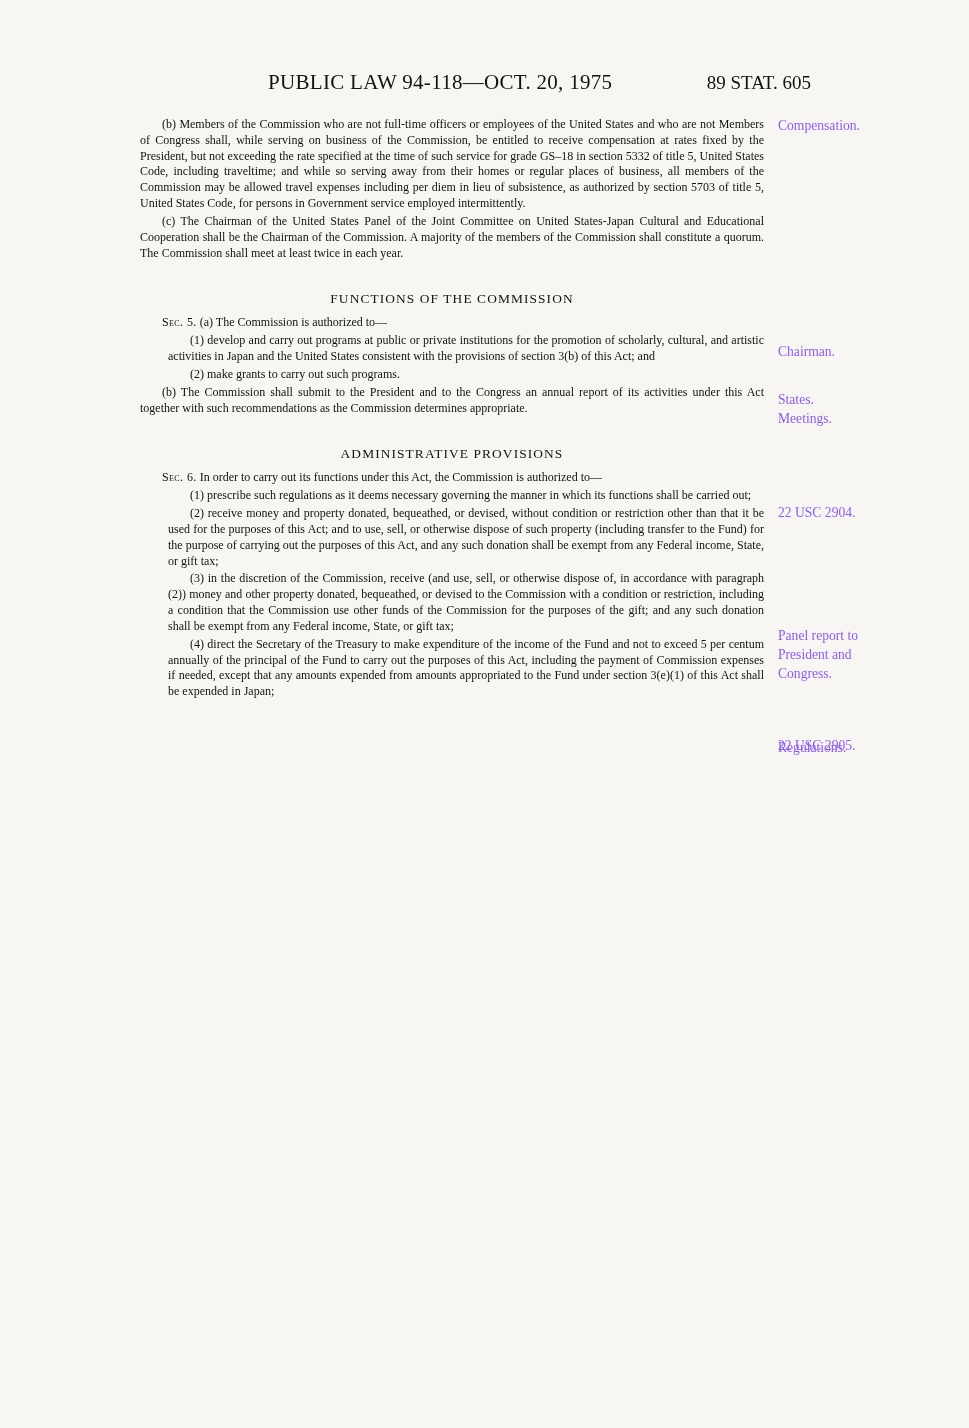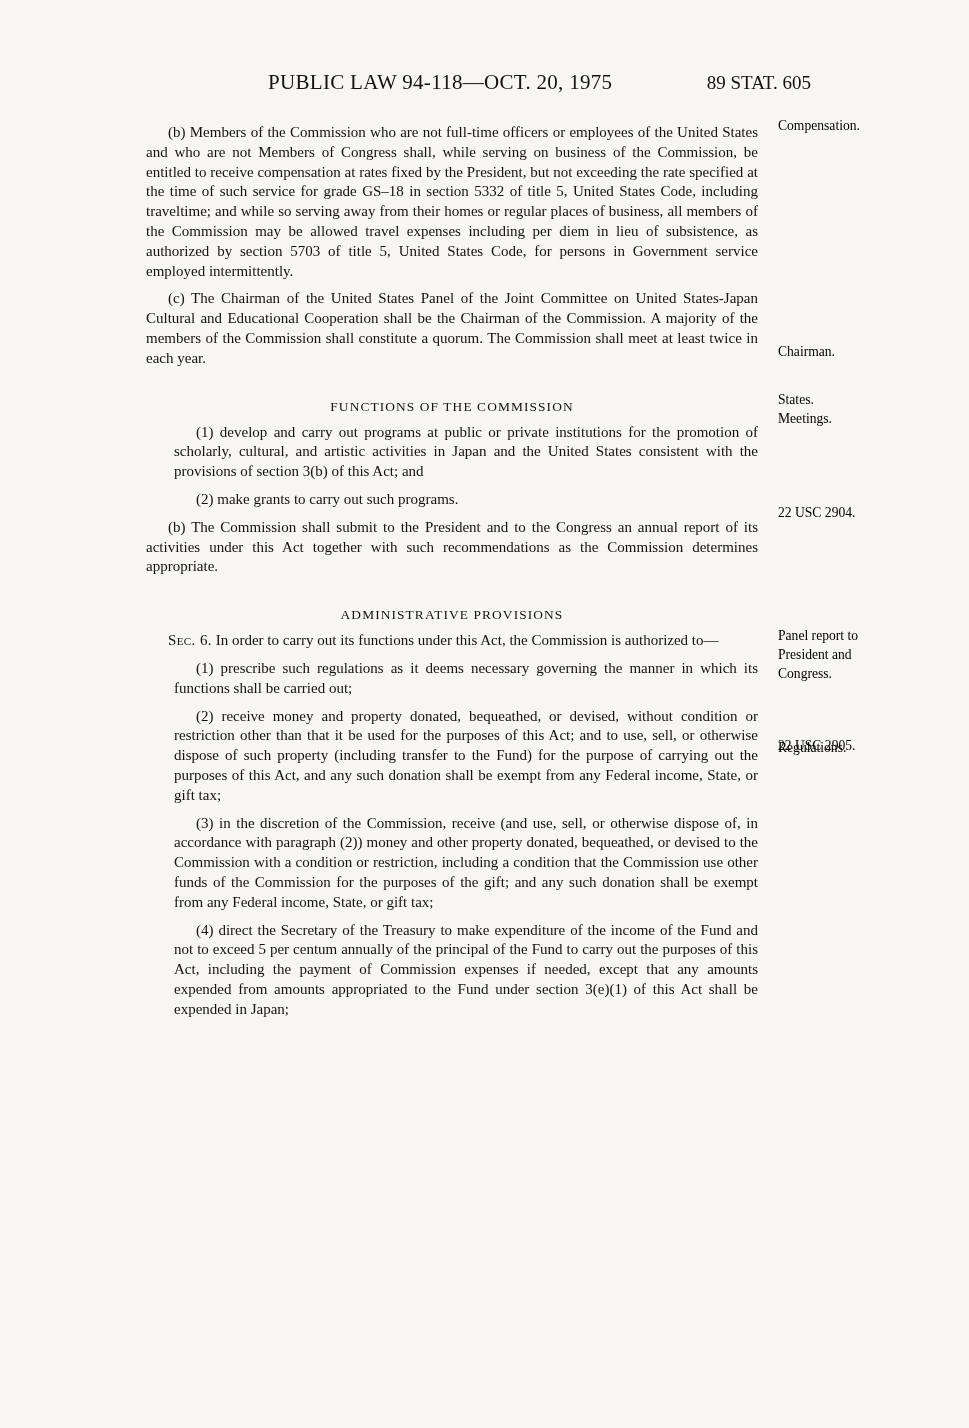--- a/index.html
+++ b/index.html
@@ -64,8 +64,8 @@
   }
 
   p.para {
-    margin: 8px;
-    font-size: 15px;
+    margin: 2px;
+    font-size: 12px;
     line-height: 1.32;
     text-align: justify;
     text-justify: inter-word;

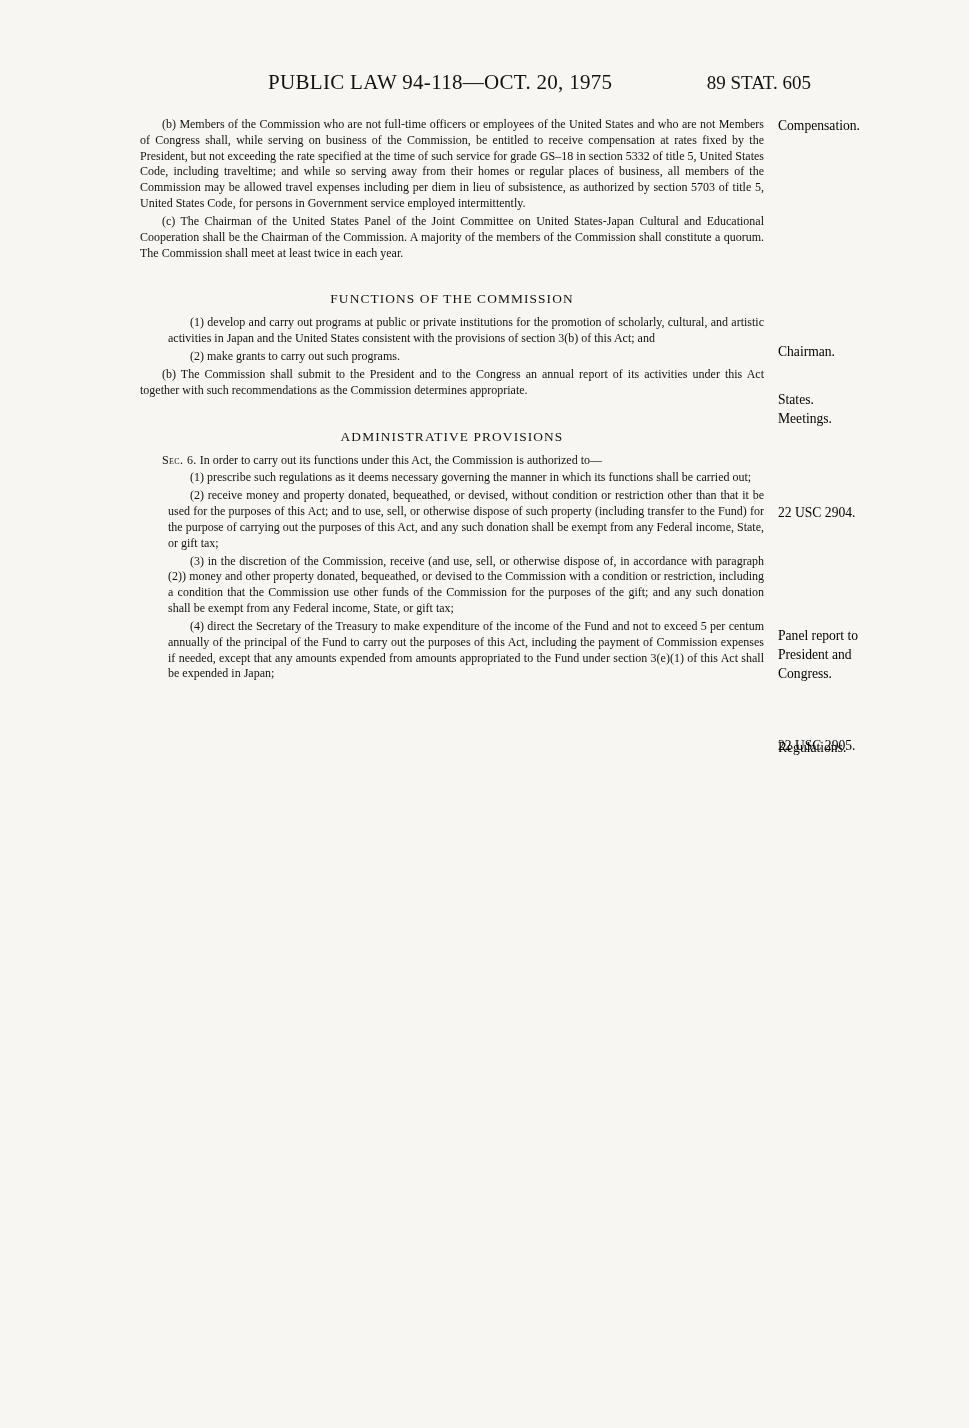--- a/index.html
+++ b/index.html
@@ -100,7 +100,7 @@
     font-family: "Liberation Serif", serif;
     font-size: 13.6px;
     line-height: 1.25;
-    color: #000000;
+    color: #8b5cf6;
   }
 </style>
 </head>

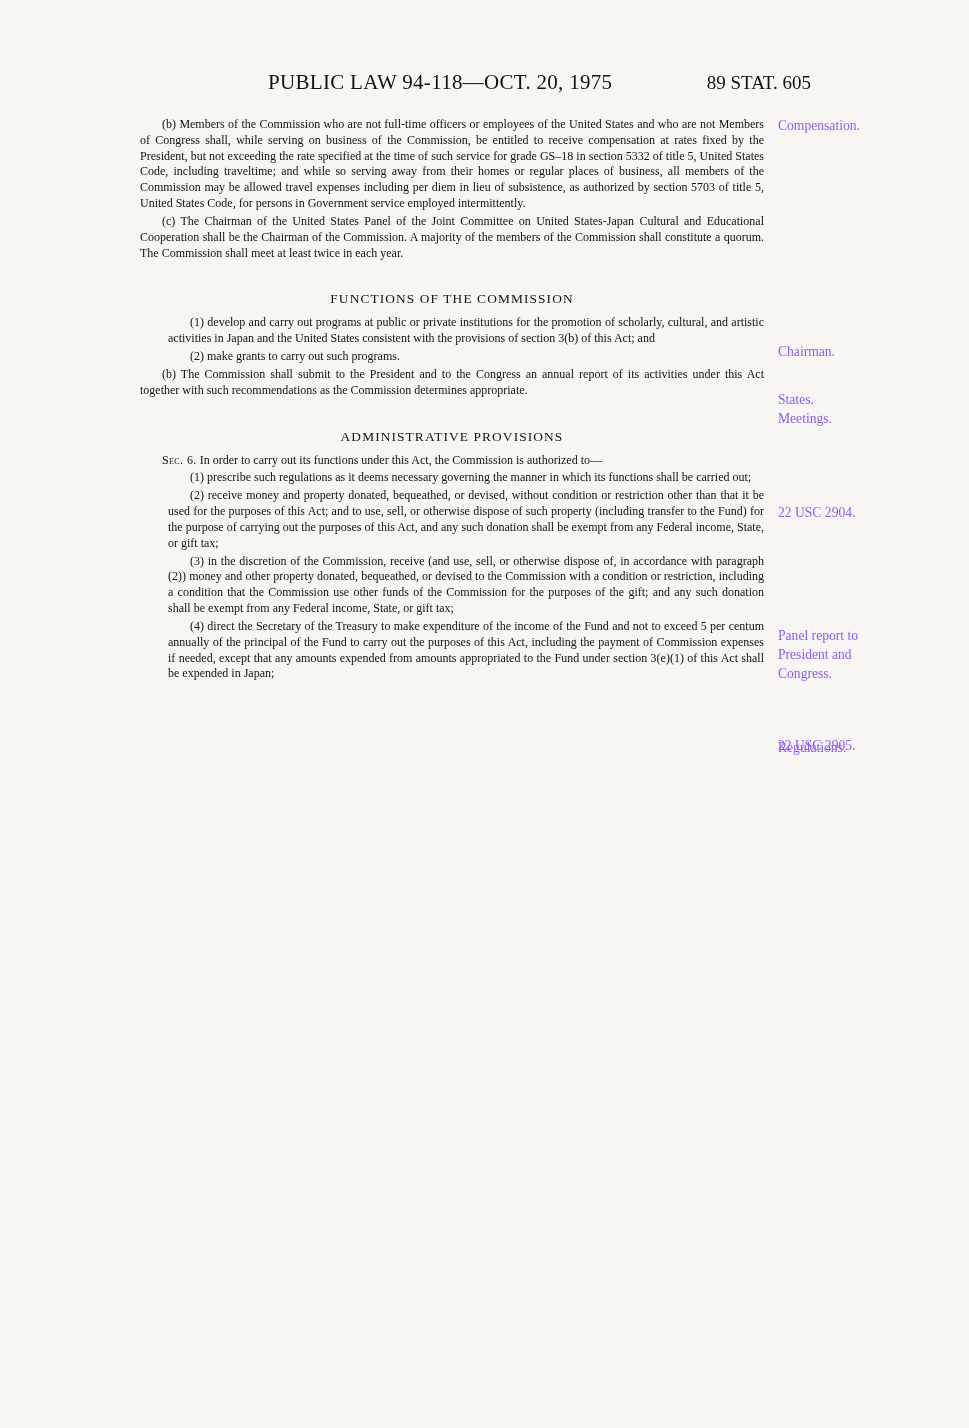--- a/index.html
+++ b/index.html
@@ -134,6 +134,10 @@
 
     <p class="center-head sp-before-head">FUNCTIONS OF THE COMMISSION</p>
 
+    <p class="para indent sp-after-head">
+      <span class="sec-label">Sec. 5.</span>
+      <span>(a) The Commission is authorized to—</span>
+    </p>
 
     <p class="para hang">(1) develop and carry out programs at public or private institutions for the promotion of scholarly, cultural, and artistic activities in Japan and the United States consistent with the provisions of section 3(b) of this Act; and</p>
 

